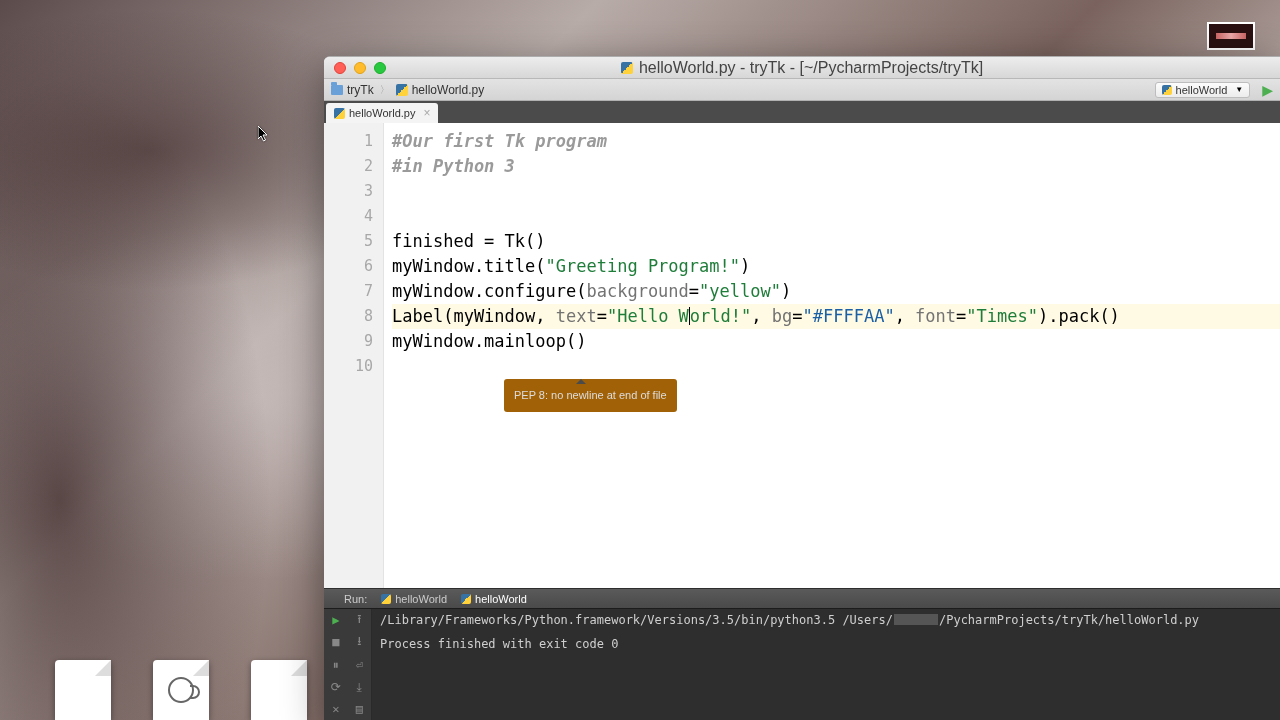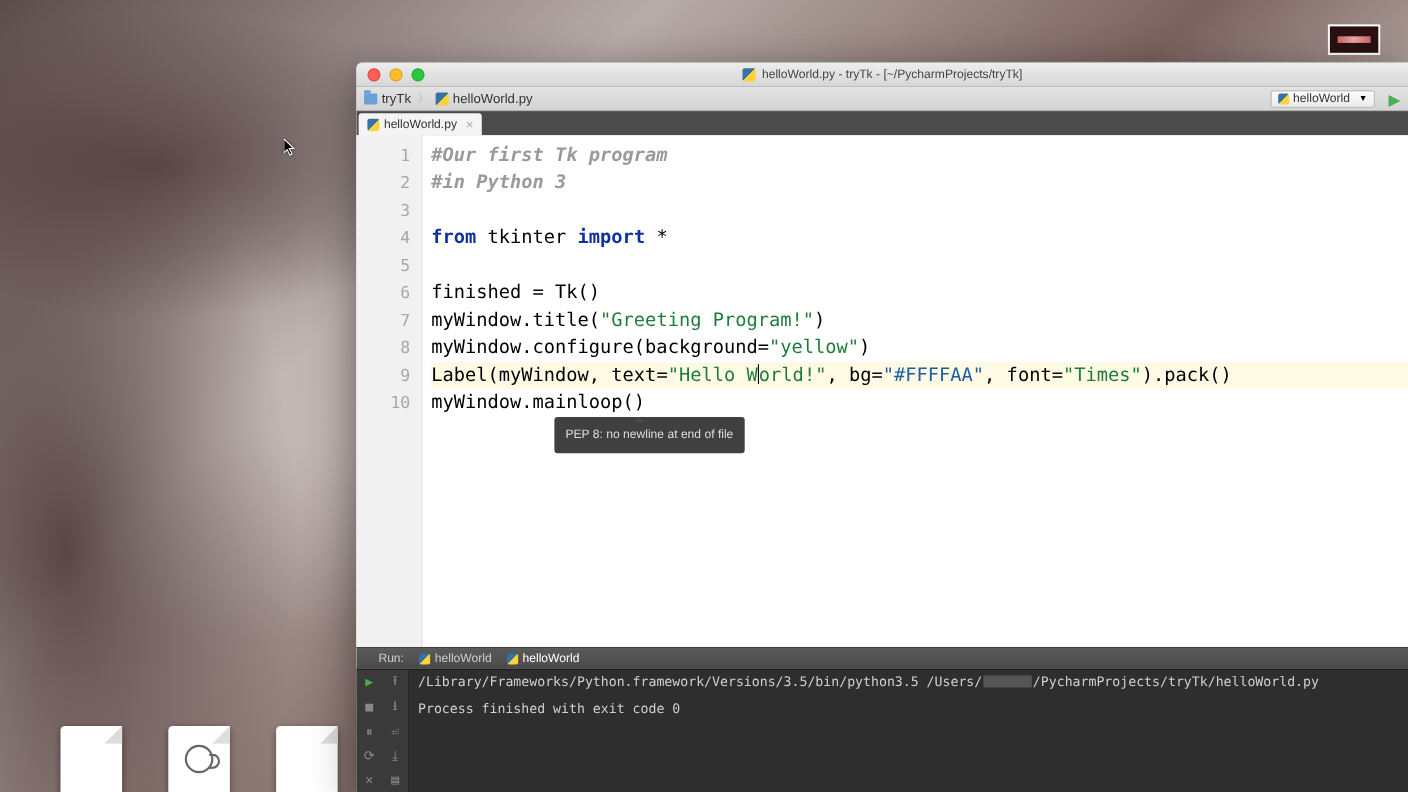--- a/index.html
+++ b/index.html
@@ -65,7 +65,7 @@
   .tl.yel{background:#ffbd2e;border:1px solid #e1a116;}
   .tl.grn{background:#28c940;border:1px solid #1dad2b;}
   .title { position:absolute; left:0; right:0; text-align:center;
-    font-size:11px; color:#444; pointer-events:none;
+    font-size:16px; color:#444; pointer-events:none;
     display:flex; justify-content:center; align-items:center; gap:6px;}
   .title .ficon{ width:12px;height:12px; }
 

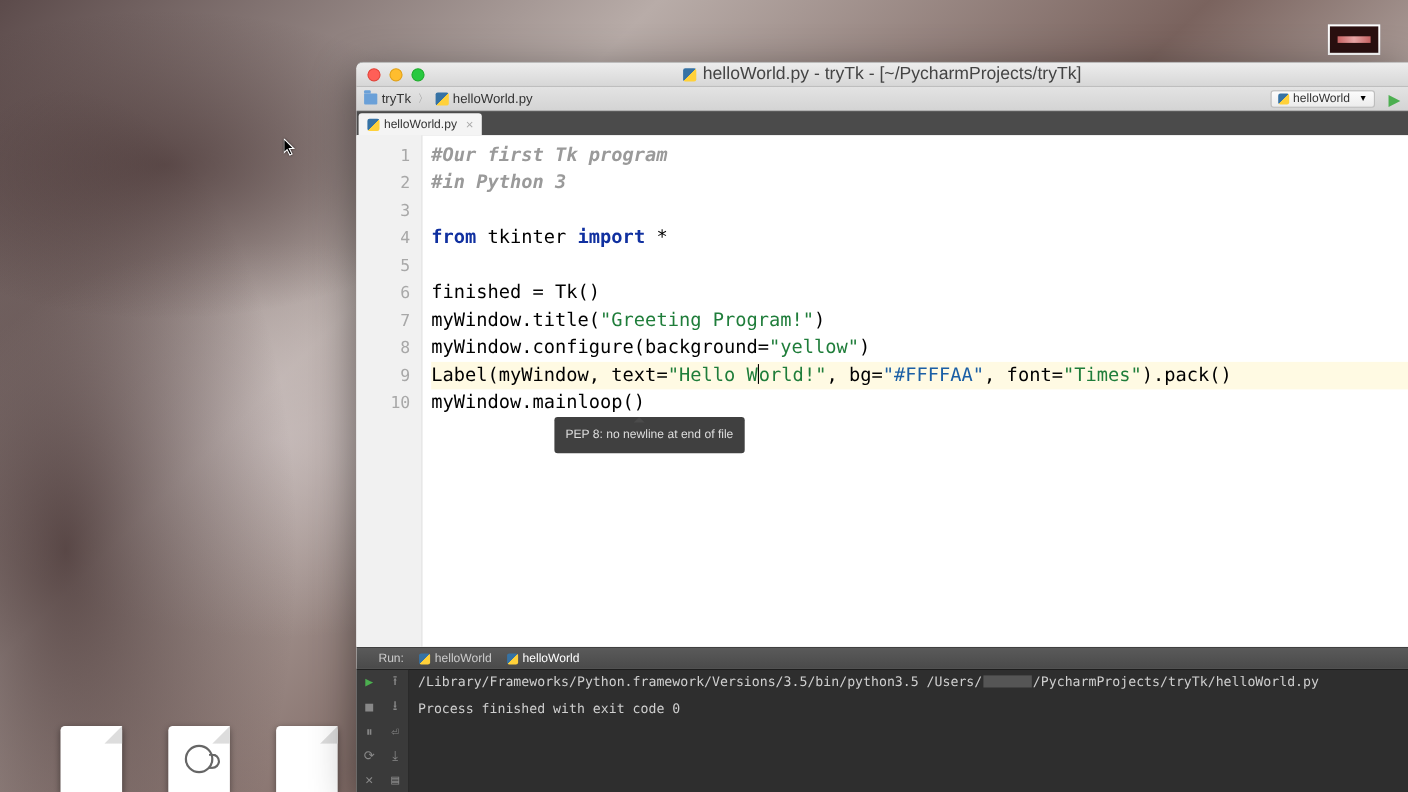--- a/index.html
+++ b/index.html
@@ -238,7 +238,6 @@
       <div class="line"><span class="c-comment">#Our first Tk program</span></div>
       <div class="line"><span class="c-comment">#in Python 3</span></div>
       <div class="line"></div>
-      <div class="line"><span class="c-kw">from</span><span> tkinter </span><span class="c-kw">import</span><span> *</span></div>
       <div class="line"></div>
       <div class="line"><span>finished = Tk()</span></div>
       <div class="line"><span>myWindow.title(</span><span class="c-str">"Greeting Program!"</span><span>)</span></div>

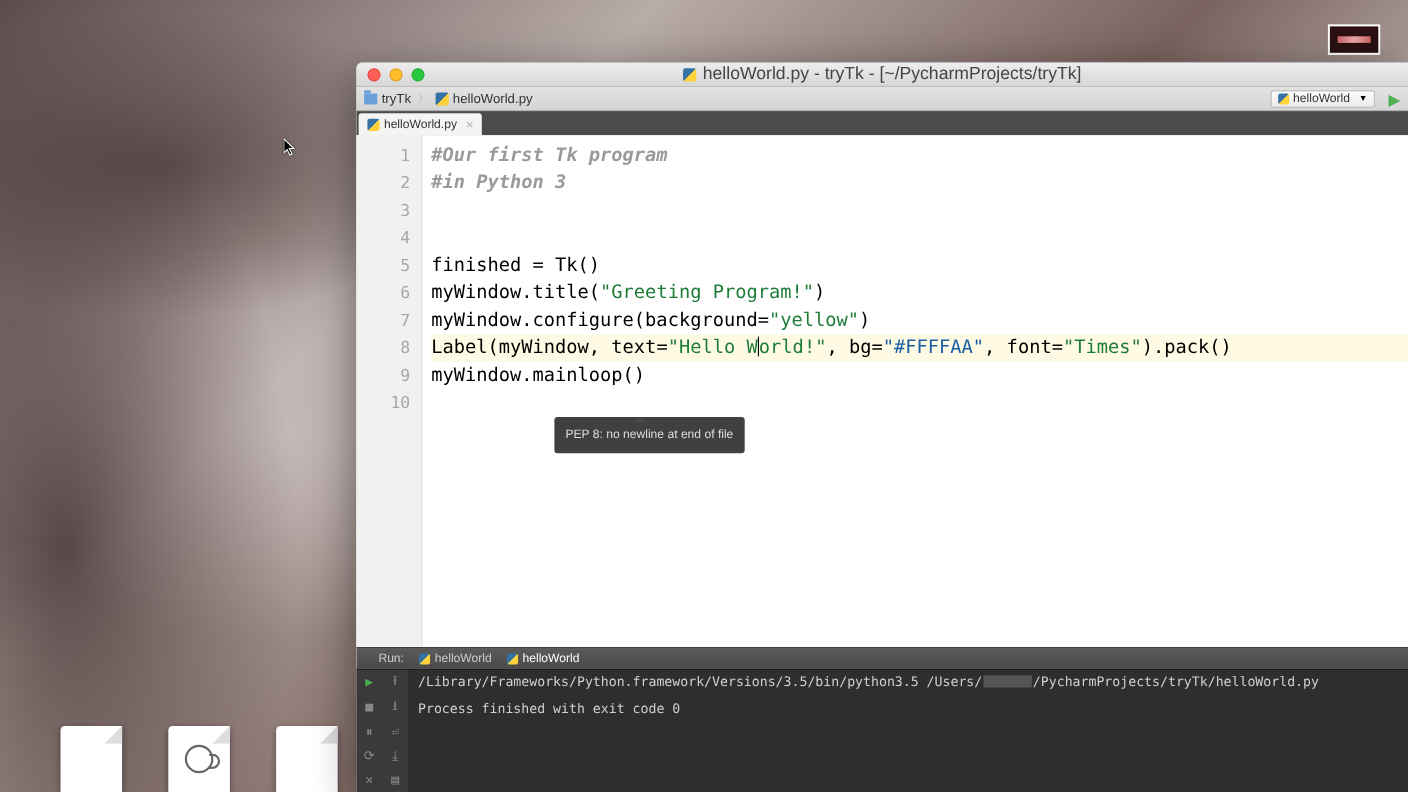--- a/index.html
+++ b/index.html
@@ -119,7 +119,7 @@
   .c-comment{ color:#9a9a9a; font-style:italic;font-weight:bold; }
   .c-kw{ color:#1030a0; font-weight:bold; }
   .c-str{ color:#1f7d3a; }
-  .c-param{ color:#000000; }
+  .c-param{ color:#737373; }
   .c-hex{ color:#1b5fa5; }
 
   .caret{ display:inline-block; width:1px; height:18px; background:#000;

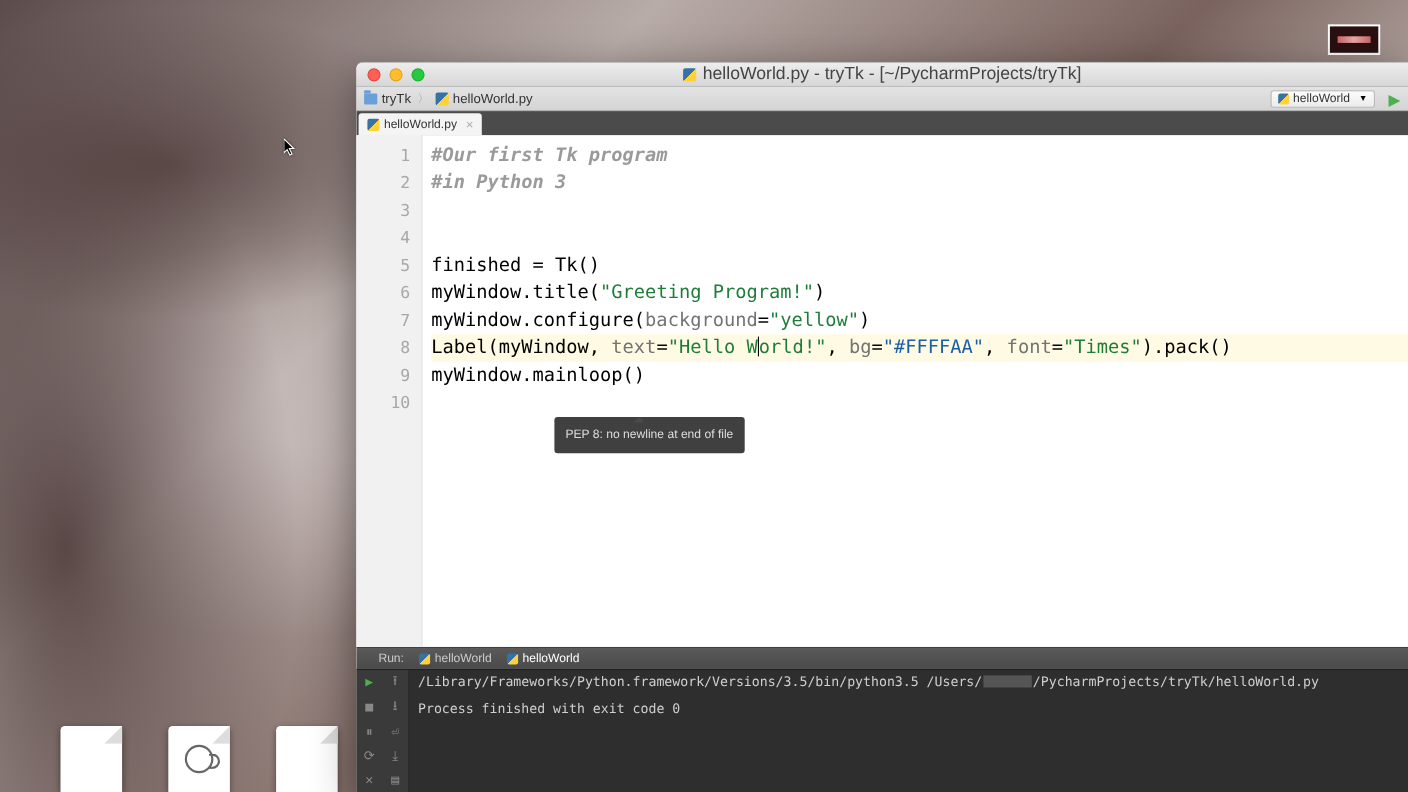--- a/index.html
+++ b/index.html
@@ -127,7 +127,7 @@
 
   .tooltip{
     position:absolute; left:120px; top:256px;
-    background:#404040; color:#ddd; font-size:11px;
+    background:#a16207; color:#ddd; font-size:11px;
     padding:4px 10px; border-radius:3px;
     font-family:"Helvetica Neue",Arial,sans-serif;
   }

